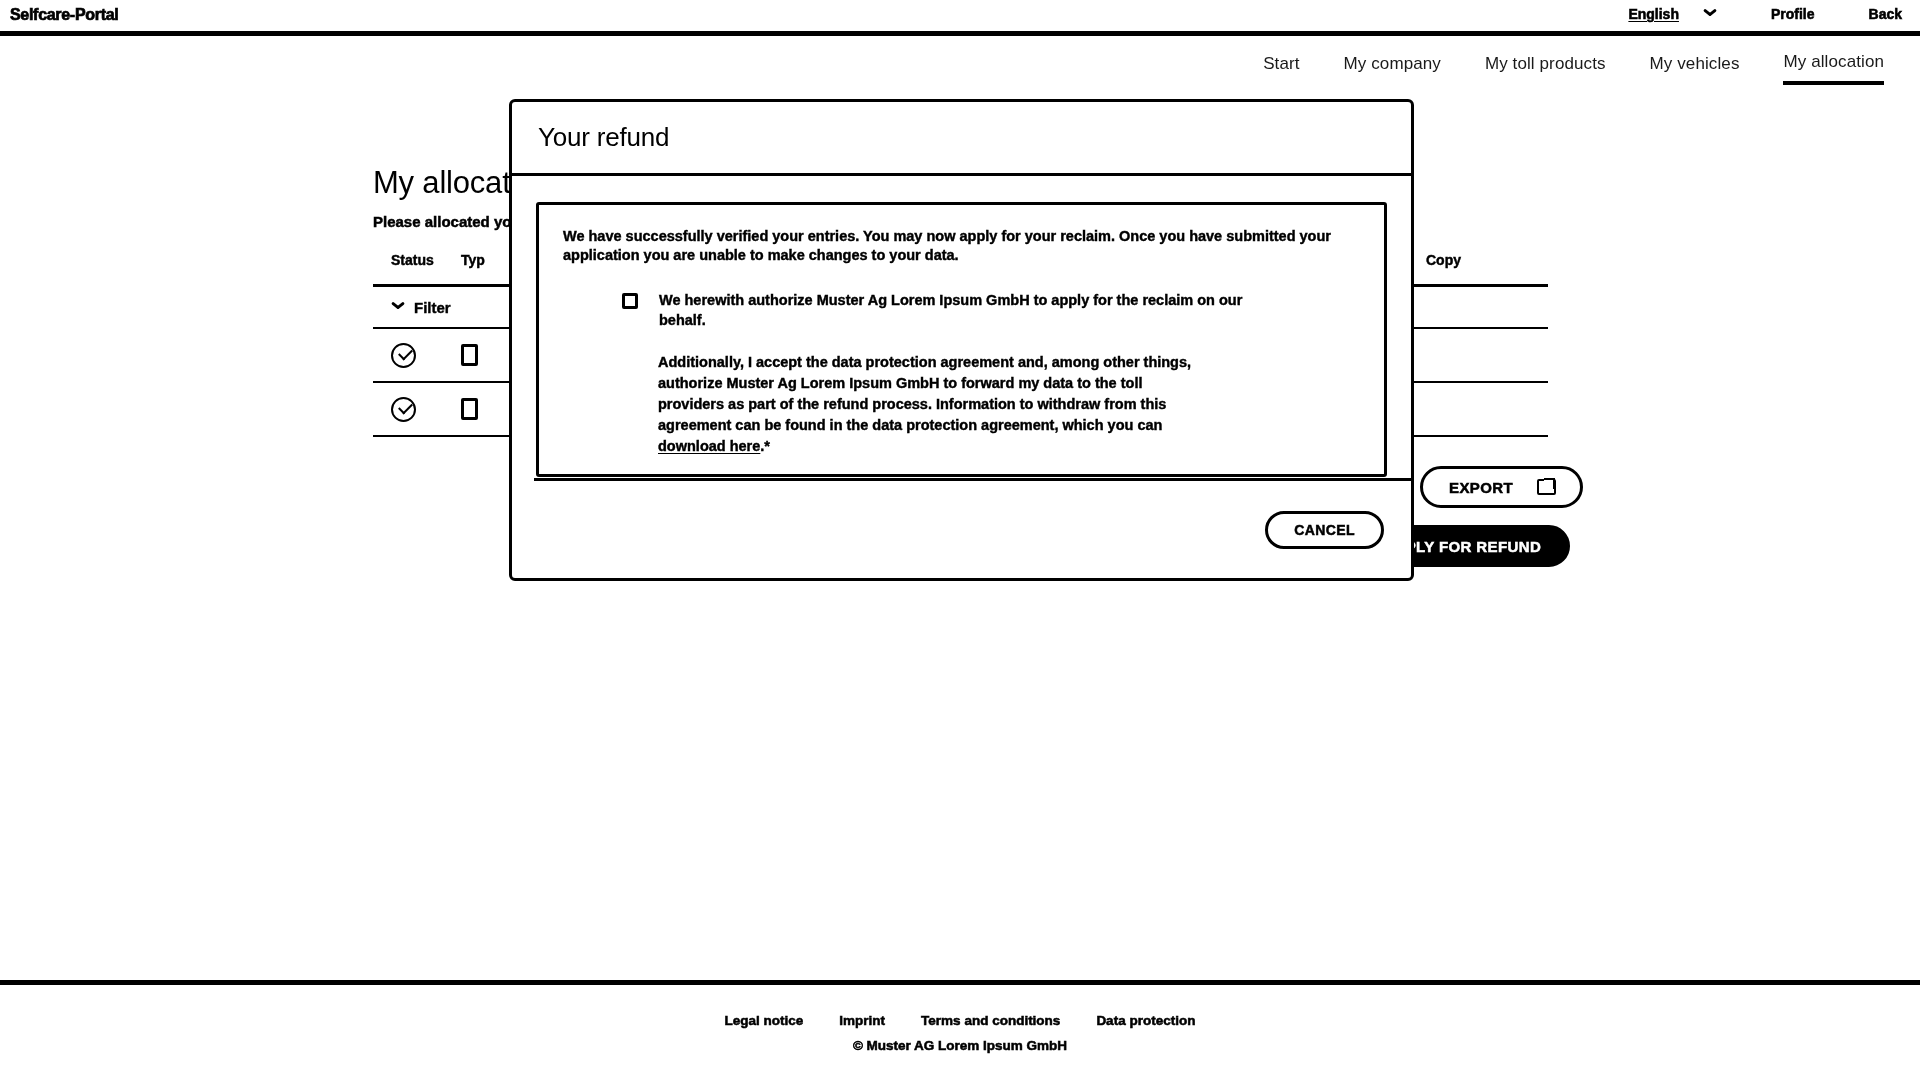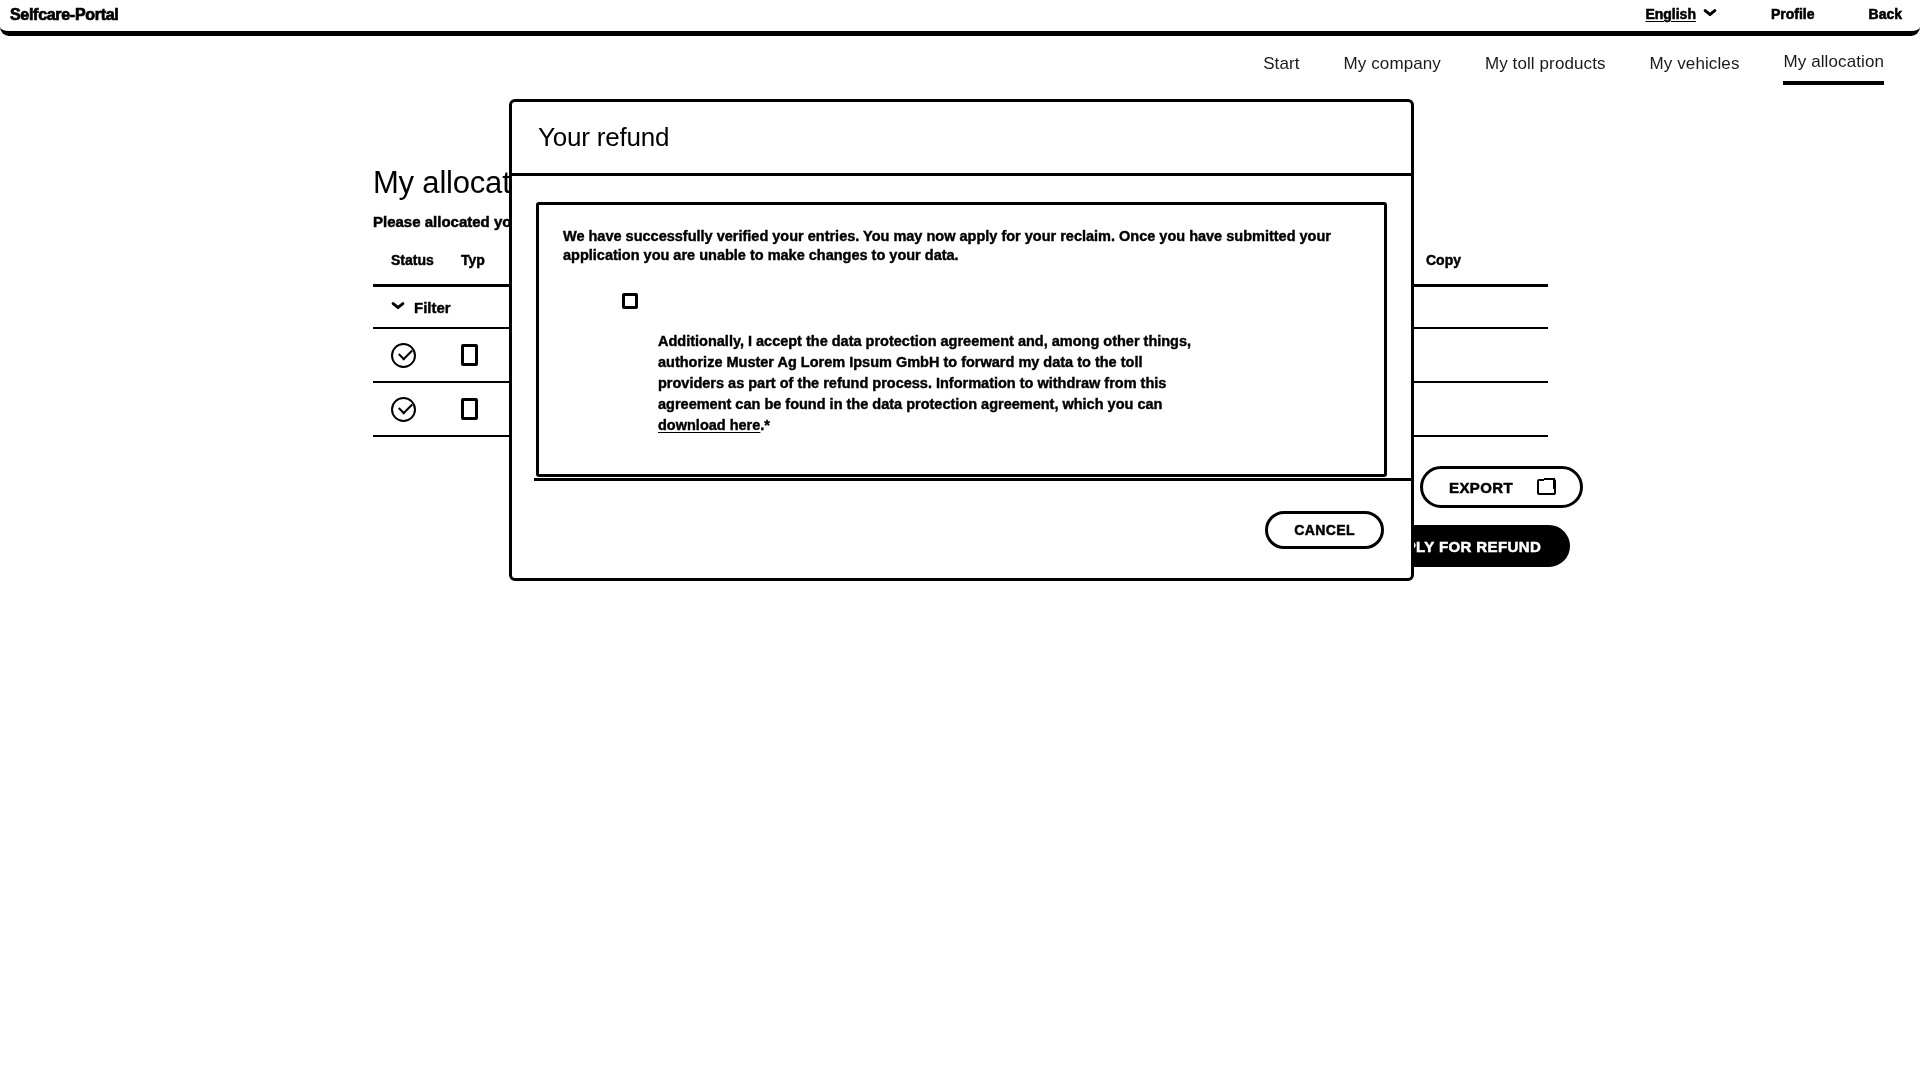--- a/index.html
+++ b/index.html
@@ -28,7 +28,6 @@
     height: 36px;
     background: #ffffff;
     border-bottom: 5px solid #000000;
-    border-radius: 9px;
   }
   #logo {
     position: absolute;

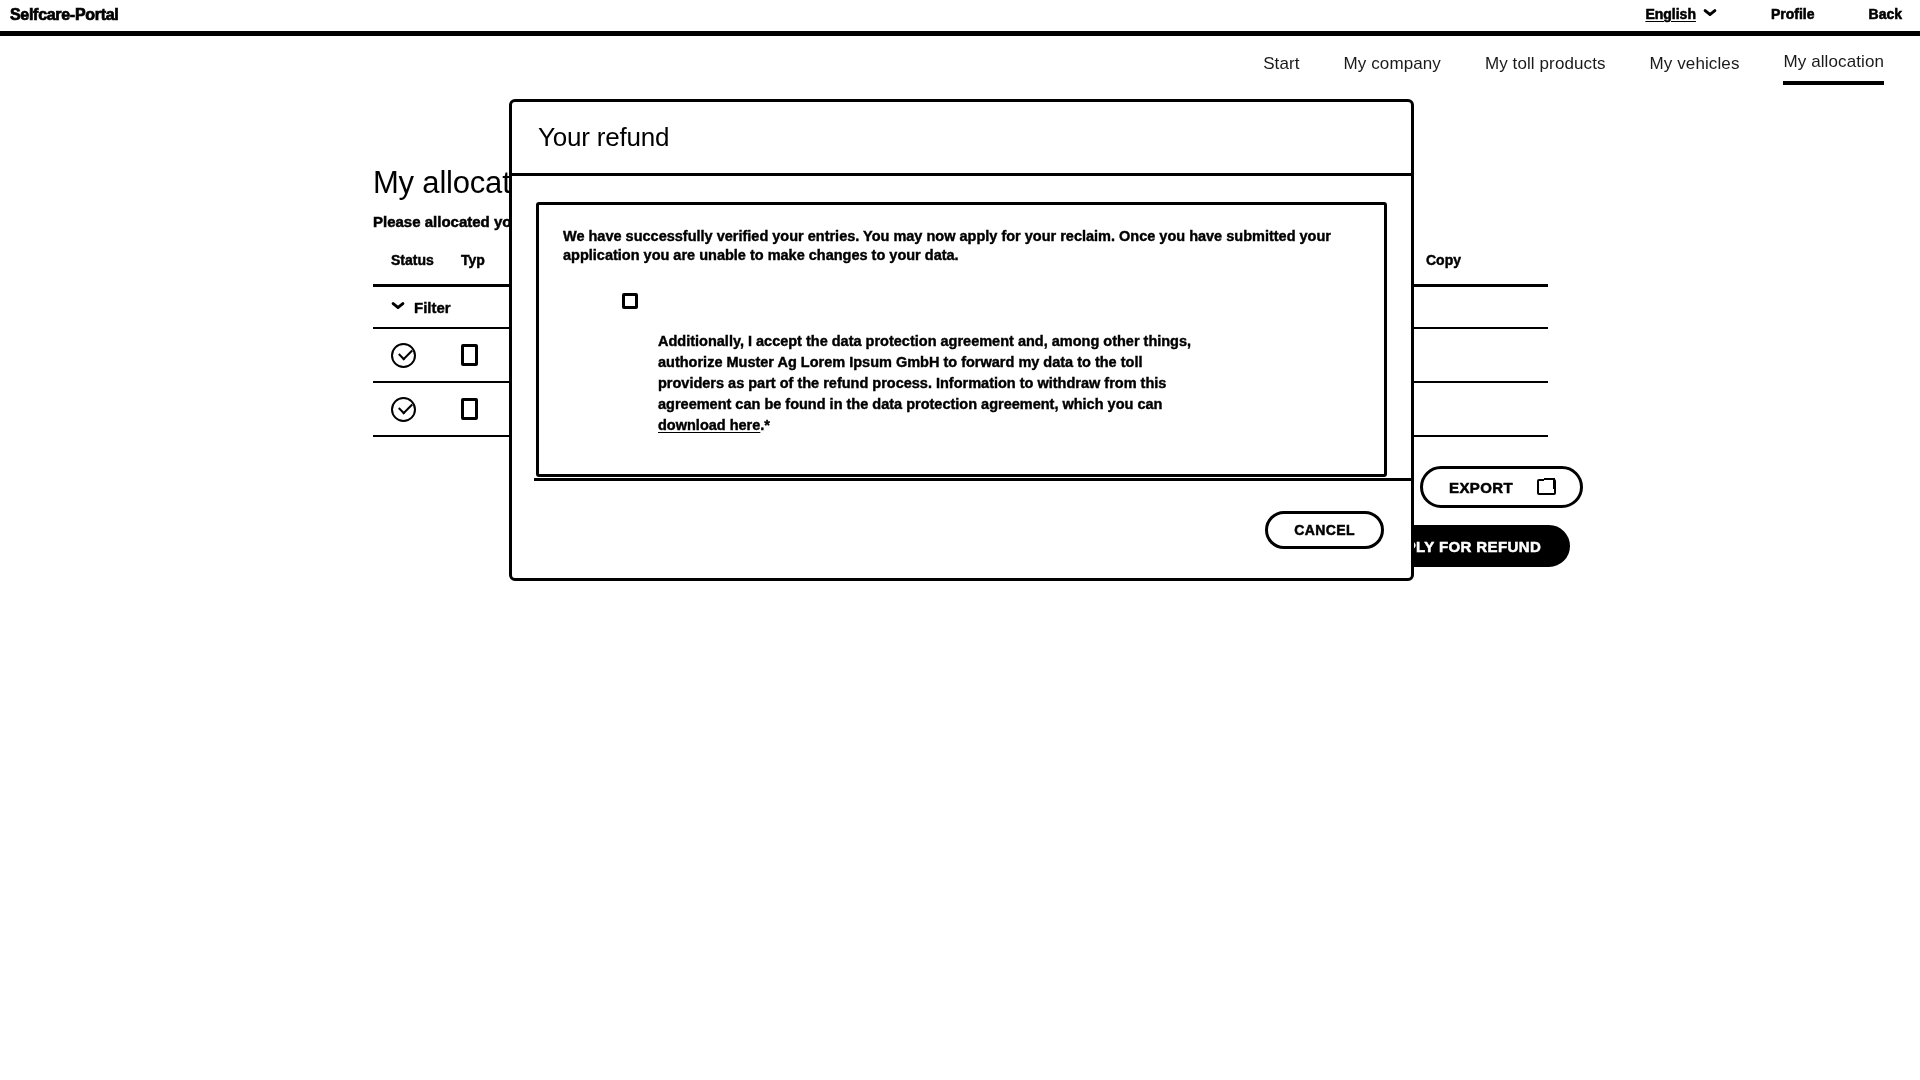--- a/index.html
+++ b/index.html
@@ -54,7 +54,7 @@
     white-space: nowrap;
     display: flex;
     align-items: center;
-    gap: 7px;
+    gap: 24px;
   }
   .topbar-link.underlined .tl-text { text-decoration: underline; text-underline-offset: 2px; }
   .chev-down {

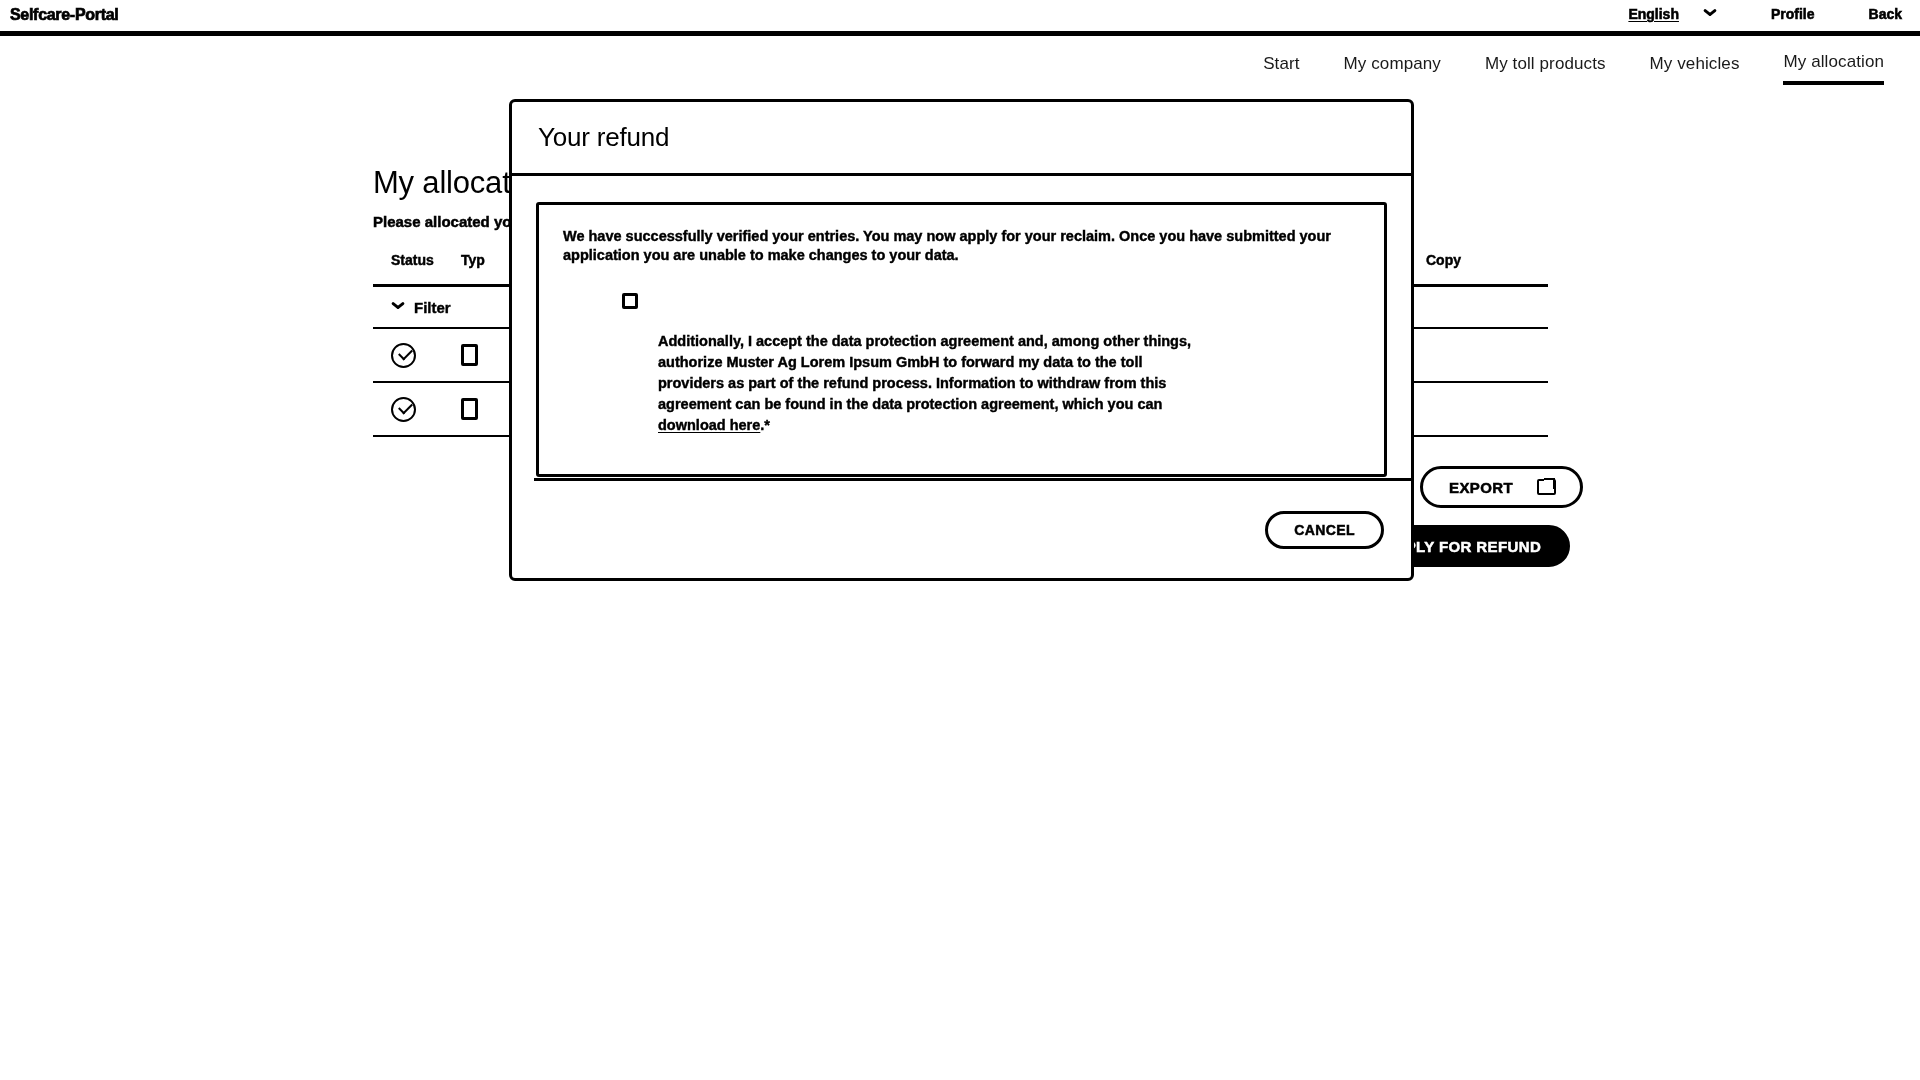--- a/index.html
+++ b/index.html
@@ -466,6 +466,7 @@
 
         <div id="checkbox-row">
           <span id="consent-checkbox"></span>
+          <span id="checkbox-label">We herewith authorize Muster Ag Lorem Ipsum GmbH to apply for the reclaim on our behalf.</span>
         </div>
 
         <p id="privacy-text"><span>Additionally, I accept the data protection agreement and, among other things, authorize Muster Ag Lorem Ipsum GmbH to forward my data to the toll providers as part of the refund process. Information to withdraw from this agreement can be found in the data protection agreement, which you can </span><span id="download-link">download here</span><span>.*</span></p>

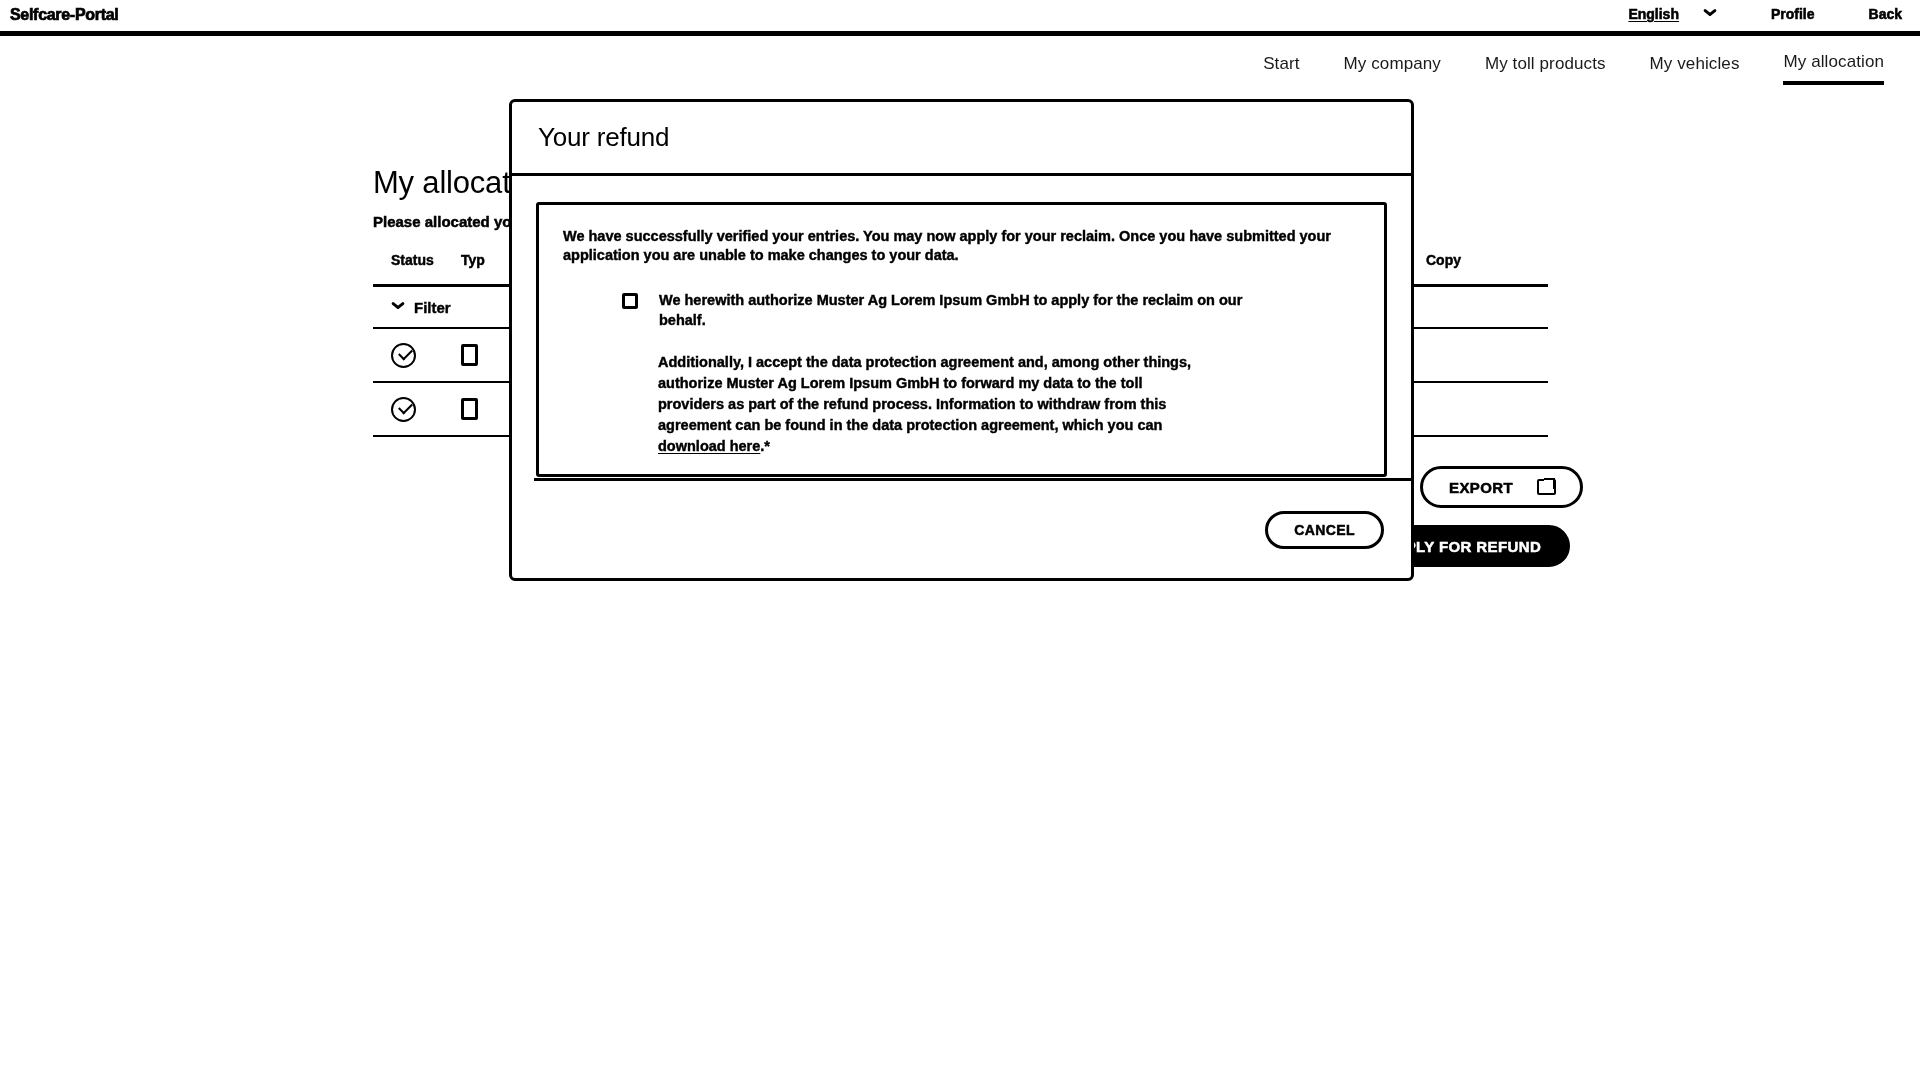--- a/index.html
+++ b/index.html
@@ -482,6 +482,15 @@
 
   </div>
 
+  <div id="footer">
+    <div id="footer-links">
+      <span class="footer-link">Legal notice</span>
+      <span class="footer-link">Imprint</span>
+      <span class="footer-link">Terms and conditions</span>
+      <span class="footer-link">Data protection</span>
+    </div>
+    <div id="footer-copyright">© Muster AG Lorem Ipsum GmbH</div>
+  </div>
 
 </div>
 

